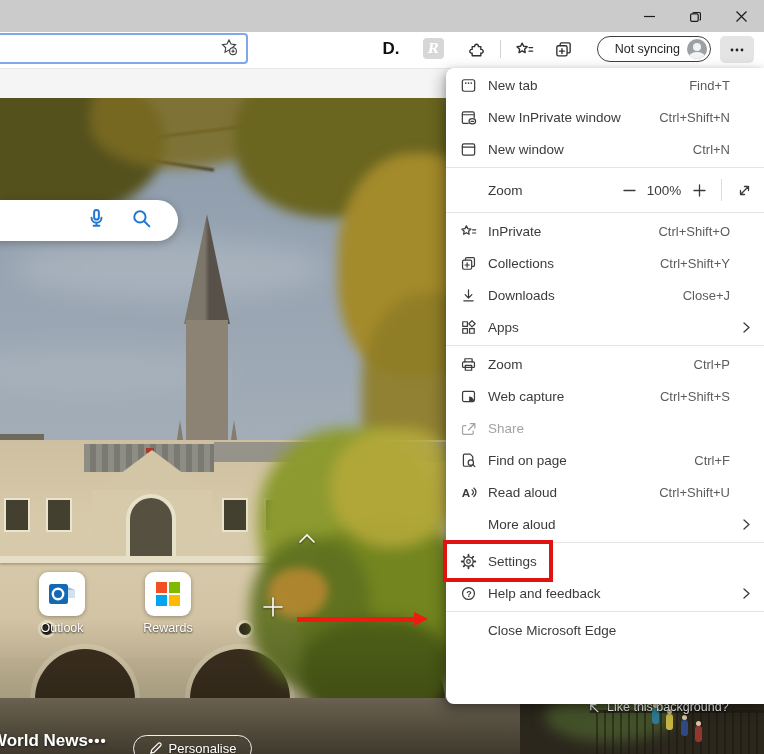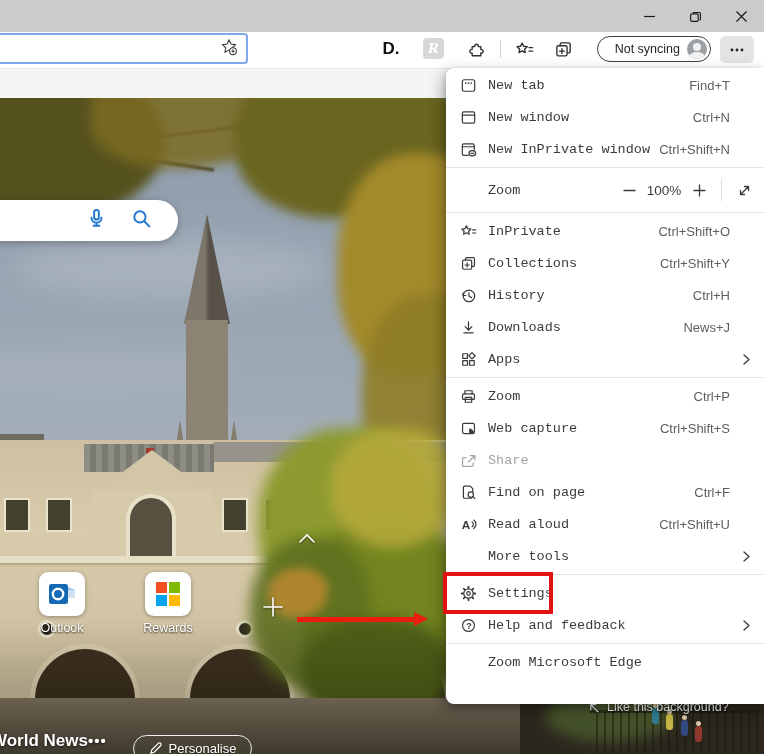--- a/index.html
+++ b/index.html
@@ -155,7 +155,7 @@
              stroke-linecap:round;stroke-linejoin:round;}
   .micon svg .f{fill:currentColor;stroke:none;}
   .micon svg text{fill:currentColor;stroke:none;font-family:"Liberation Sans",sans-serif;}
-  .mlabel{margin-left:10px;white-space:nowrap;font-family:Liberation Mono, monospace;}
+  .mlabel{margin-left:10px;white-space:nowrap;}
   .mgrow{flex:1;}
   .mshort{font-size:13px;color:#5d5d5d;margin-right:34px;white-space:nowrap;}
   .msub{margin-right:14px;display:flex;}

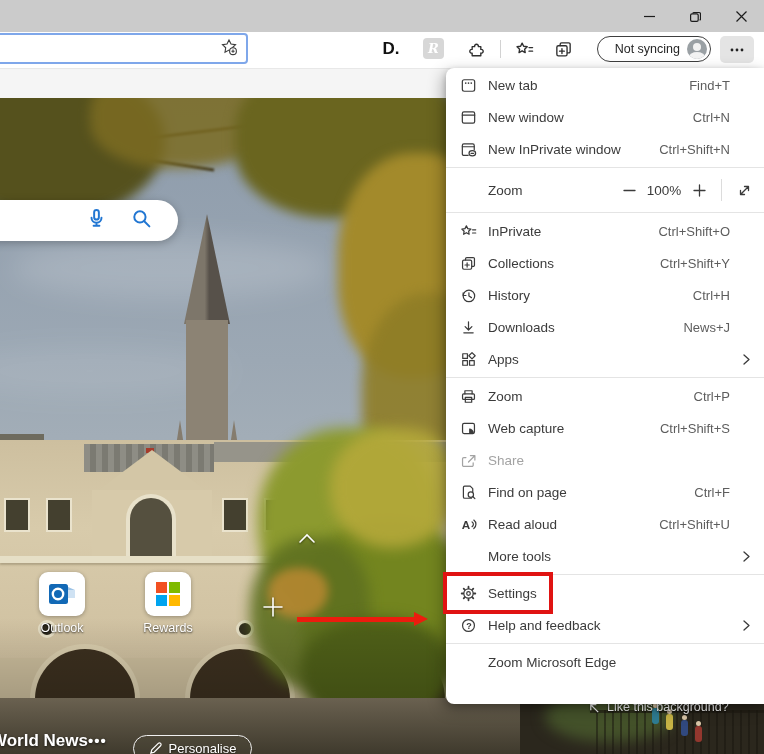--- a/index.html
+++ b/index.html
@@ -387,17 +387,6 @@
       <div class="mrow">
         <span class="micon">
           <svg viewBox="0 0 16 16">
-            <rect x="2.2" y="2.8" width="11.6" height="10.4" rx="1.5"></rect>
-            <path d="M2.2,5.8 h11.6"></path>
-          </svg>
-        </span>
-        <span class="mlabel">New window</span>
-        <span class="mgrow"></span>
-        <span class="mshort">Ctrl+N</span>
-      </div>
-      <div class="mrow">
-        <span class="micon">
-          <svg viewBox="0 0 16 16">
             <path d="M13.4,8.2 v-4 a1.4,1.4 0 0 0 -1.4,-1.4 h-8.4 a1.4,1.4 0 0 0 -1.4,1.4 v8 a1.4,1.4 0 0 0 1.4,1.4 h4"></path>
             <path d="M2.2,5.4 h11.2"></path>
             <ellipse cx="11.6" cy="11.6" rx="3.1" ry="2.5"></ellipse>
@@ -407,6 +396,17 @@
         <span class="mlabel">New InPrivate window</span>
         <span class="mgrow"></span>
         <span class="mshort">Ctrl+Shift+N</span>
+      </div>
+      <div class="mrow">
+        <span class="micon">
+          <svg viewBox="0 0 16 16">
+            <rect x="2.2" y="2.8" width="11.6" height="10.4" rx="1.5"></rect>
+            <path d="M2.2,5.8 h11.6"></path>
+          </svg>
+        </span>
+        <span class="mlabel">New window</span>
+        <span class="mgrow"></span>
+        <span class="mshort">Ctrl+N</span>
       </div>
       <div class="msep"></div>
       <div class="mrow zoomrow">

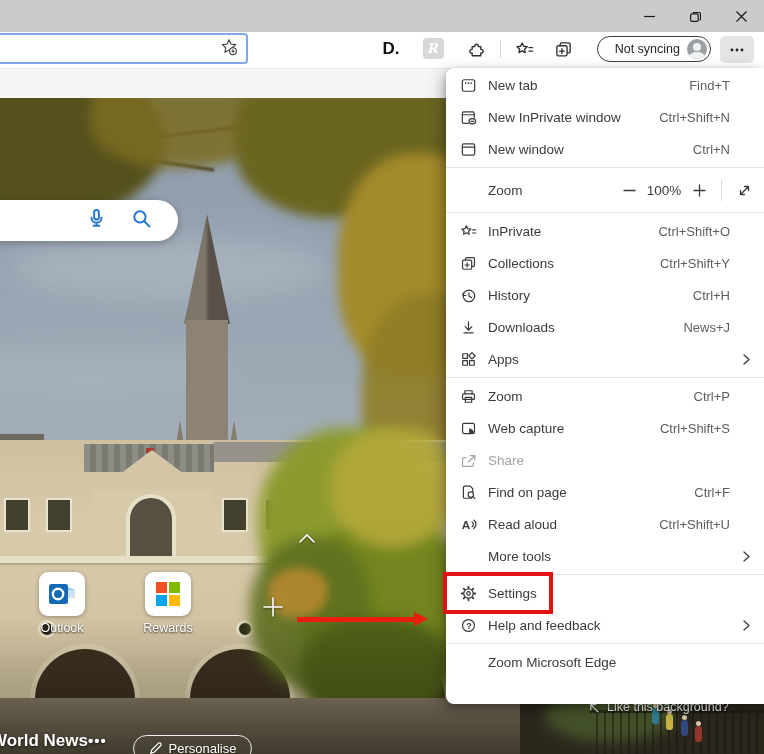--- a/index.html
+++ b/index.html
@@ -456,17 +456,6 @@
       <div class="mrow">
         <span class="micon">
           <svg viewBox="0 0 16 16">
-            <circle cx="8.4" cy="8.4" r="5.4"></circle>
-            <path d="M8.4,5.4 v3 l2.4,1.6 M3,5.4 v2.6 h2.6"></path>
-          </svg>
-        </span>
-        <span class="mlabel">History</span>
-        <span class="mgrow"></span>
-        <span class="mshort">Ctrl+H</span>
-      </div>
-      <div class="mrow">
-        <span class="micon">
-          <svg viewBox="0 0 16 16">
             <path d="M8,2.6 v7.6 M4.8,7.2 L8,10.4 L11.2,7.2 M3.6,13 h8.8"></path>
           </svg>
         </span>

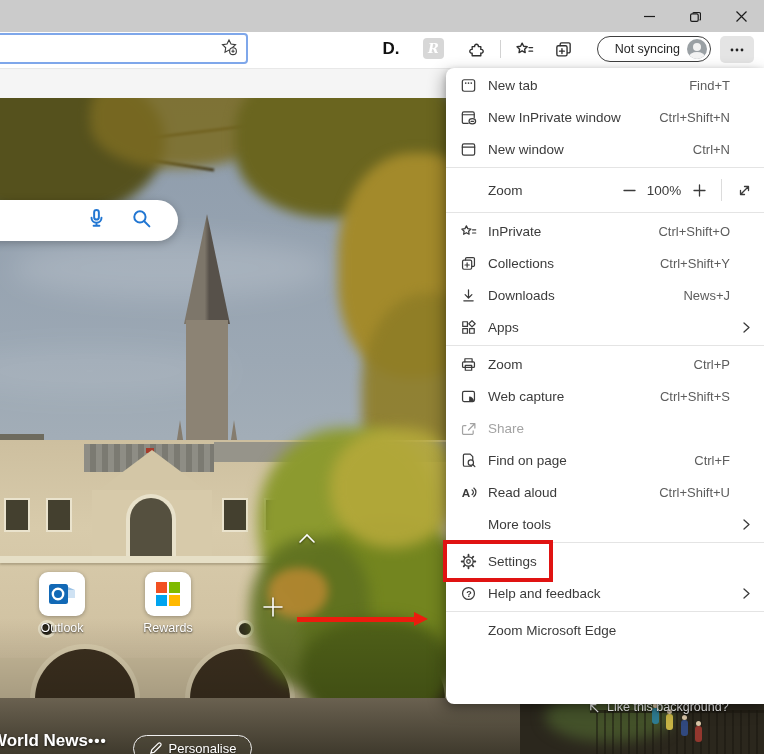--- a/index.html
+++ b/index.html
@@ -461,7 +461,7 @@
         </span>
         <span class="mlabel">Downloads</span>
         <span class="mgrow"></span>
-        <span class="mshort">News+J</span>
+        <span class="mshort">Close+J</span>
       </div>
       <div class="mrow">
         <span class="micon">

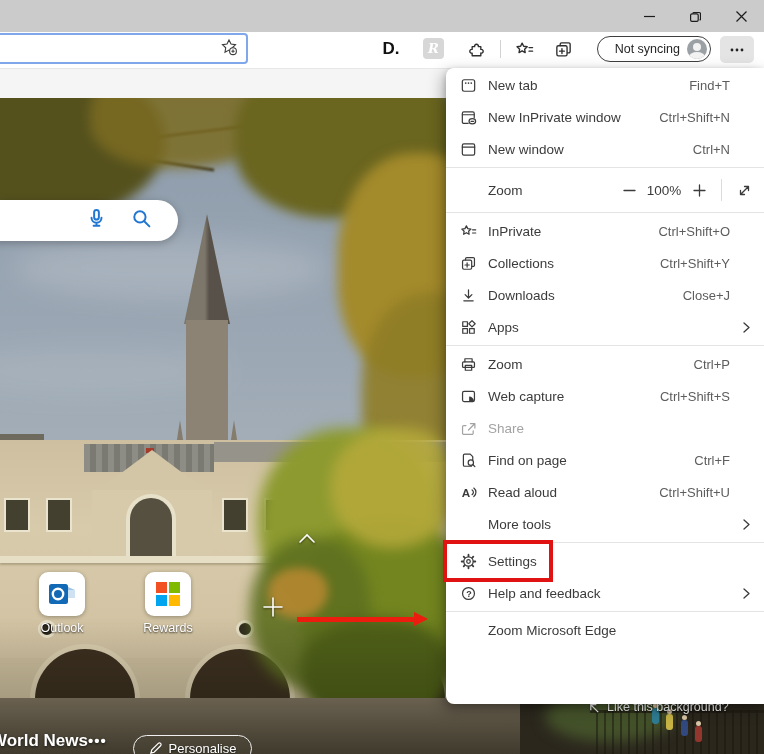--- a/index.html
+++ b/index.html
@@ -538,7 +538,7 @@
       </div>
       <div class="mrow">
         <span class="micon"></span>
-        <span class="mlabel">More tools</span>
+        <span class="mlabel">More aloud</span>
         <span class="mgrow"></span>
         <span class="msub">
           <svg viewBox="0 0 7 11">

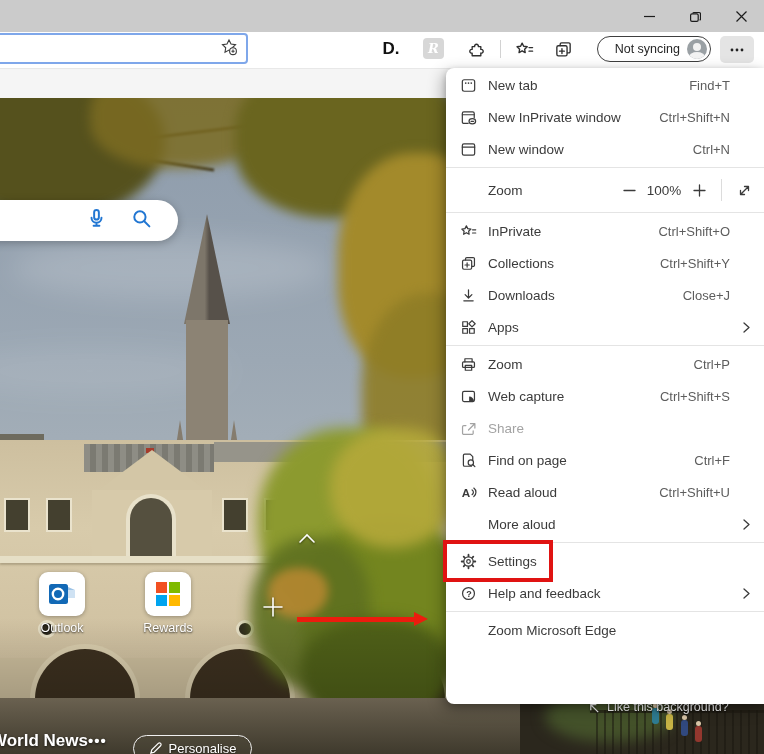--- a/index.html
+++ b/index.html
@@ -577,7 +577,7 @@
       <div class="msep"></div>
       <div class="mrow">
         <span class="micon"></span>
-        <span class="mlabel">Zoom Microsoft Edge</span>
+        <span class="mlabel">Close Microsoft Edge</span>
         <span class="mgrow"></span>
       </div>
     </div>

